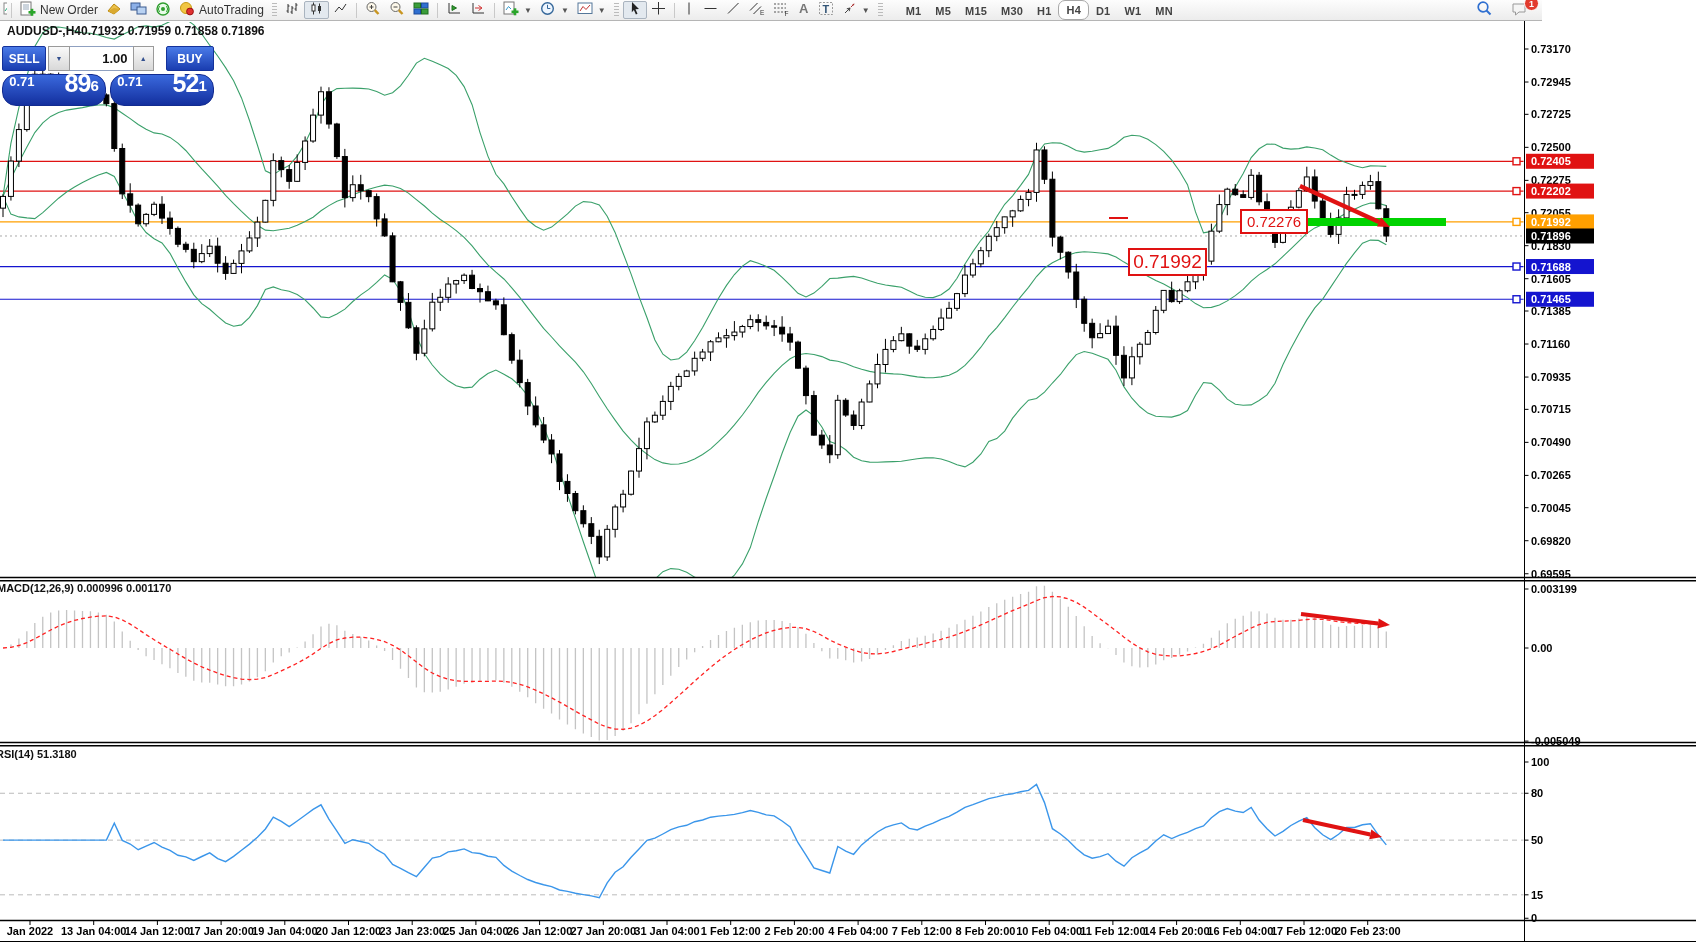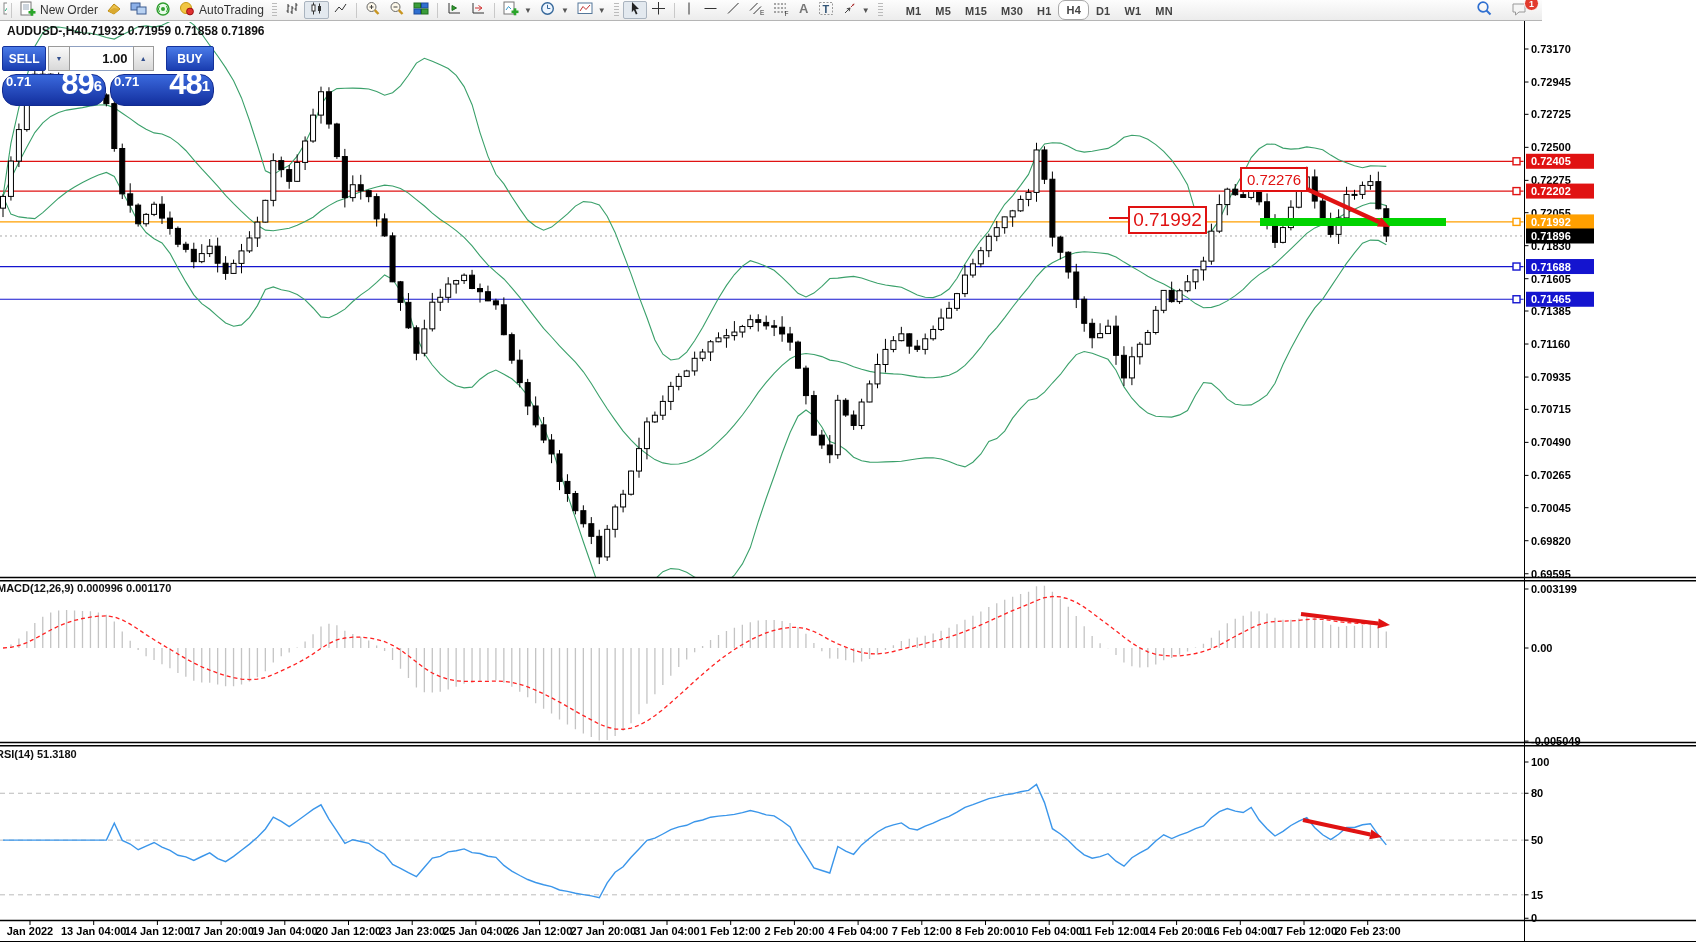--- a/index.html
+++ b/index.html
@@ -45,7 +45,7 @@
     display:flex;align-items:center;justify-content:center;padding-bottom:14px;}
   .pricebox + .pricebox{margin-left:4px;}
   .pb-small{font-size:13px;margin:0 2px 3px 0;}
-  .pb-big{font-size:31px;line-height:27px;letter-spacing:-1px;margin-left:28px;}
+  .pb-big{font-size:25px;line-height:27px;letter-spacing:-1px;margin-left:28px;}
   .pb-sup{font-size:15px;align-self:flex-start;margin-top:2px;}
   
   .pane-label{position:absolute;font-size:11px;font-weight:bold;color:#111;z-index:4;white-space:nowrap;}

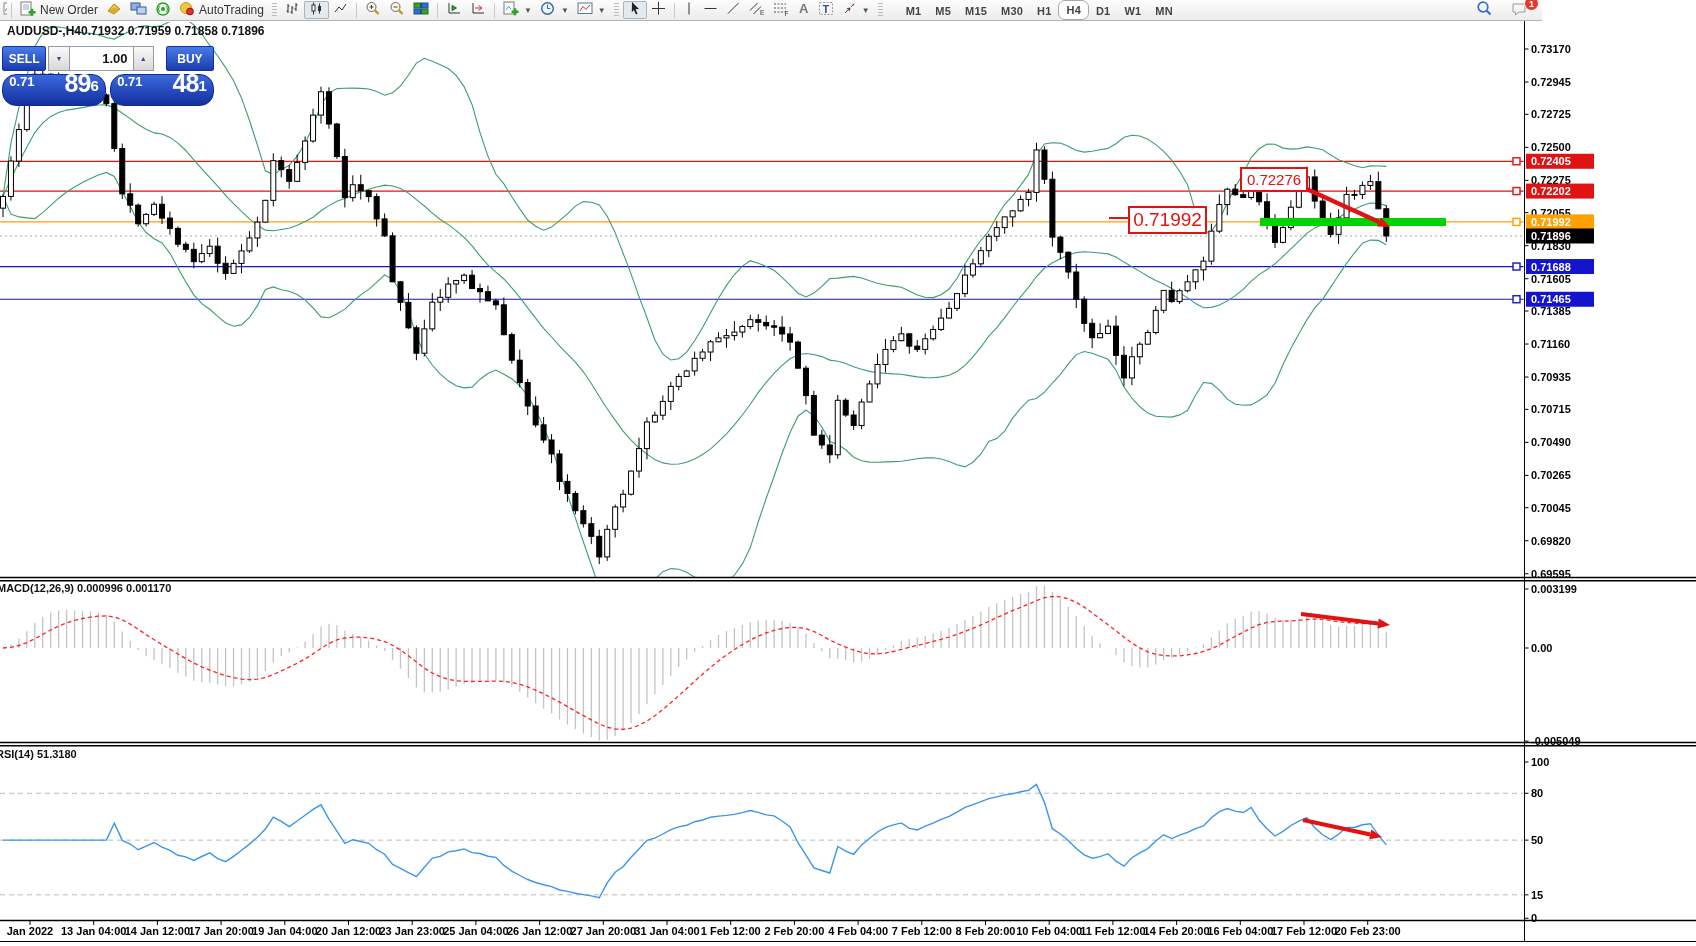--- a/index.html
+++ b/index.html
@@ -1050,7 +1050,7 @@
         </div>
         <div class="pricebox">
           <span class="pb-small">0.71</span>
-          <span class="pb-big">48</span>
+          <span class="pb-big">52</span>
           <span class="pb-sup">1</span>
         </div>
       </div>

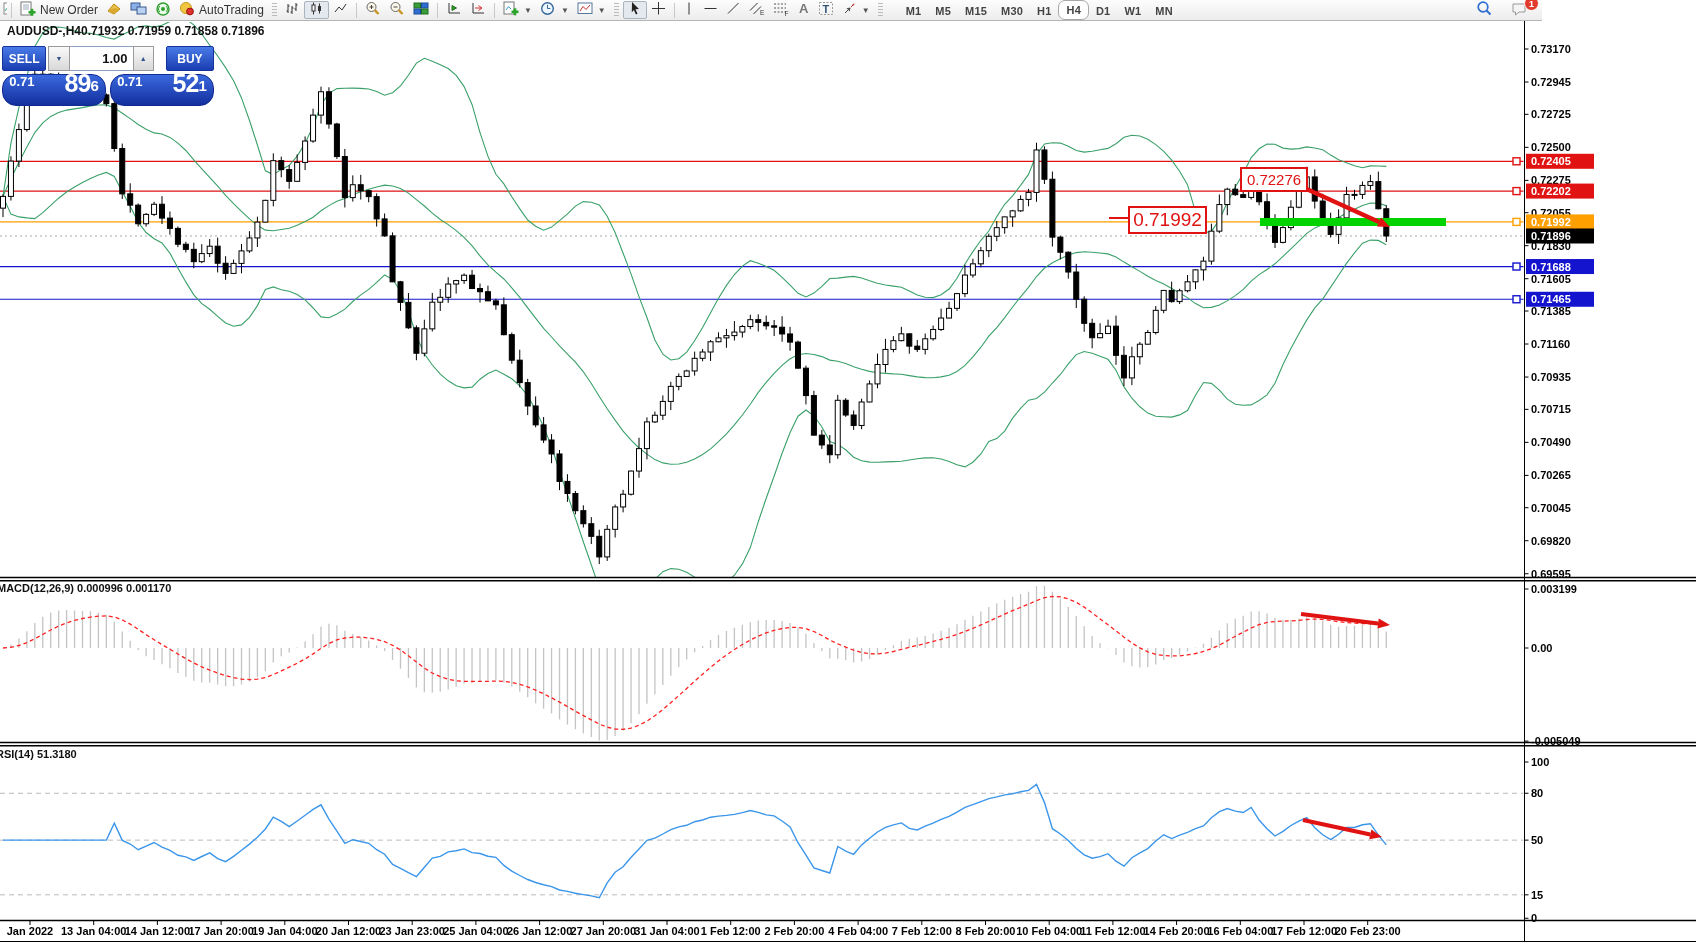--- a/index.html
+++ b/index.html
@@ -51,7 +51,7 @@
   .pane-label{position:absolute;font-size:11px;font-weight:bold;color:#111;z-index:4;white-space:nowrap;}
   
   .annbox{position:absolute;background:#fff;border:2px solid #e01212;color:#e01212;
-    display:flex;align-items:center;justify-content:center;z-index:7;font-weight:normal;}
+    display:flex;align-items:center;justify-content:center;z-index:7;font-weight:normal;margin-top:42px;}
   #ann-resistance{font-size:15px;}
   #ann-support{font-size:19px;}
   #ann-support-dash{position:absolute;background:#e01212;z-index:7;}

